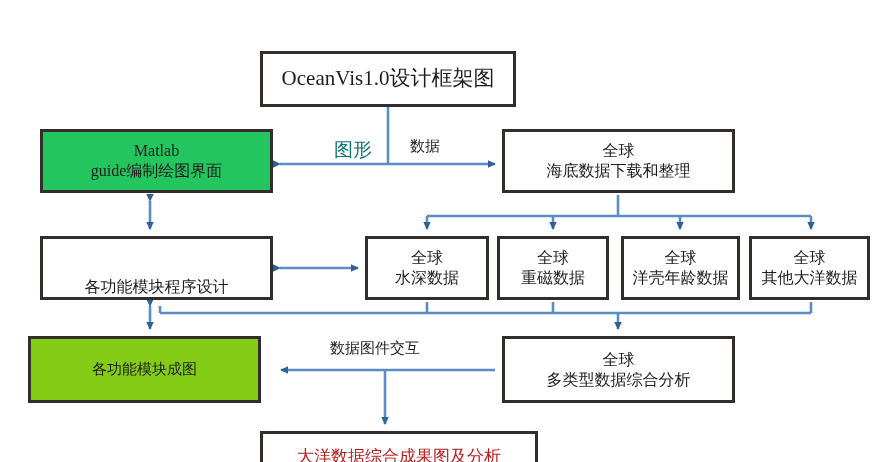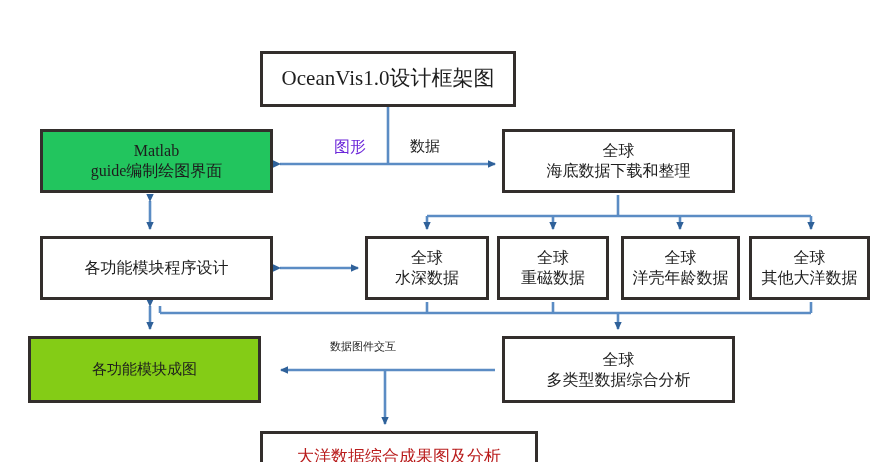--- a/index.html
+++ b/index.html
@@ -127,7 +127,7 @@
     <span class="txt">大洋数据综合成果图及分析</span>
   </div>
 
-  <div class="edge-label" style="left: 334px; top: 101px; font-size: 16px; color: #6d28d9;">
+  <div class="edge-label" style="left: 334px; top: 101px; font-size: 19px; color: #0f766e;">
     <span>图形</span>
   </div>
   <div class="edge-label" style="left: 410px; top: 101px; font-size: 15px; color: rgb(29, 29, 29);">

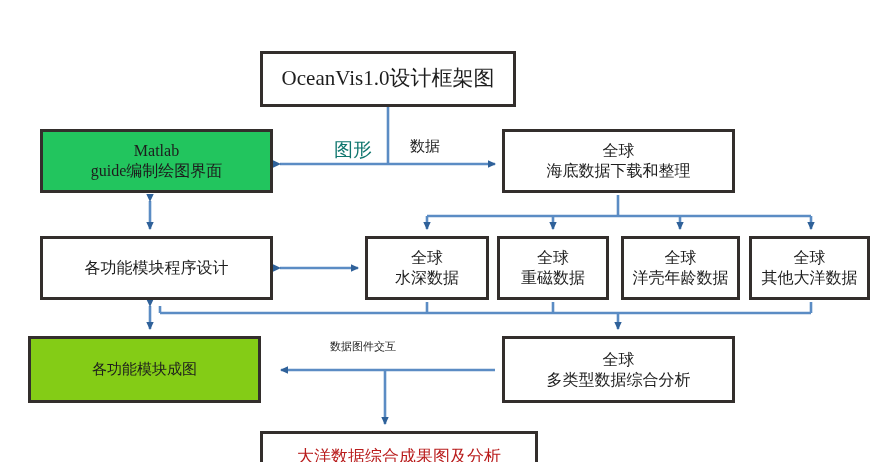--- a/index.html
+++ b/index.html
@@ -90,7 +90,7 @@
 海底数据下载和整理</span>
   </div>
 
-  <div class="node" style="left: 40px; top: 200px; width: 233px; height: 64px; font-size: 16px; border-color: rgb(51, 46, 44); background: rgb(255, 255, 255); color: rgb(29, 29, 29);">
+  <div class="node" style="left: 40px; top: 200px; width: 233px; height: 64px; font-size: 16px; border-color: rgb(51, 46, 44); background: rgb(255, 255, 255); color: rgb(29, 29, 29); align-items: flex-end;">
     <span class="txt">各功能模块程序设计</span>
   </div>
 

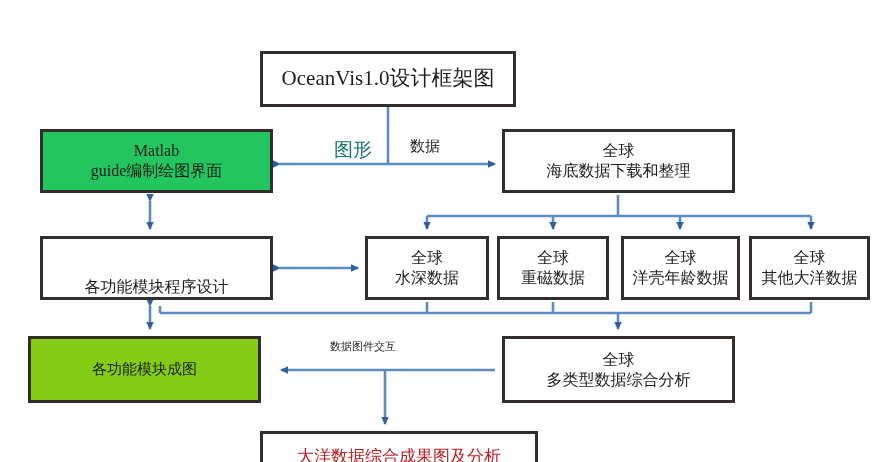--- a/index.html
+++ b/index.html
@@ -133,7 +133,7 @@
   <div class="edge-label" style="left: 410px; top: 101px; font-size: 15px; color: rgb(29, 29, 29);">
     <span>数据</span>
   </div>
-  <div class="edge-label" style="left: 330px; top: 303px; font-size: 11px; color: rgb(29, 29, 29);">
+  <div class="edge-label" style="left: 330px; top: 303px; font-size: 15px; color: rgb(29, 29, 29);">
     <span>数据图件交互</span>
   </div>
 

